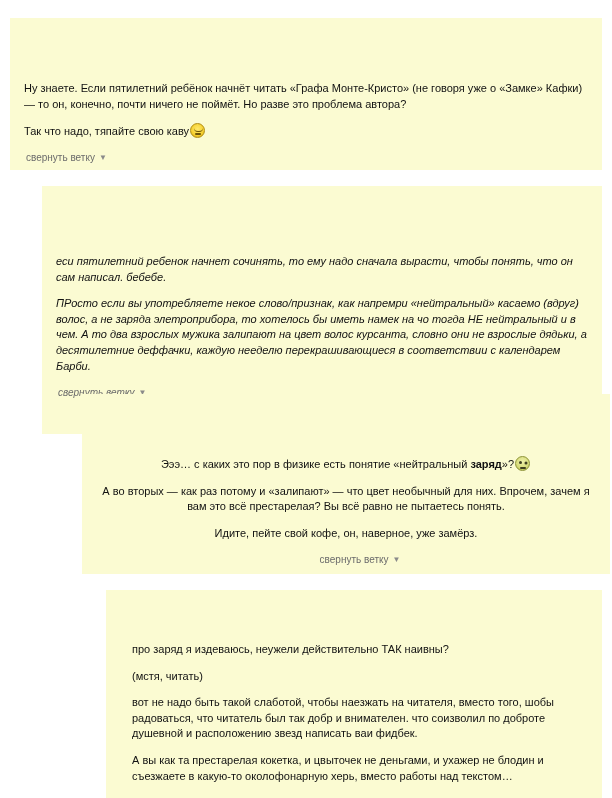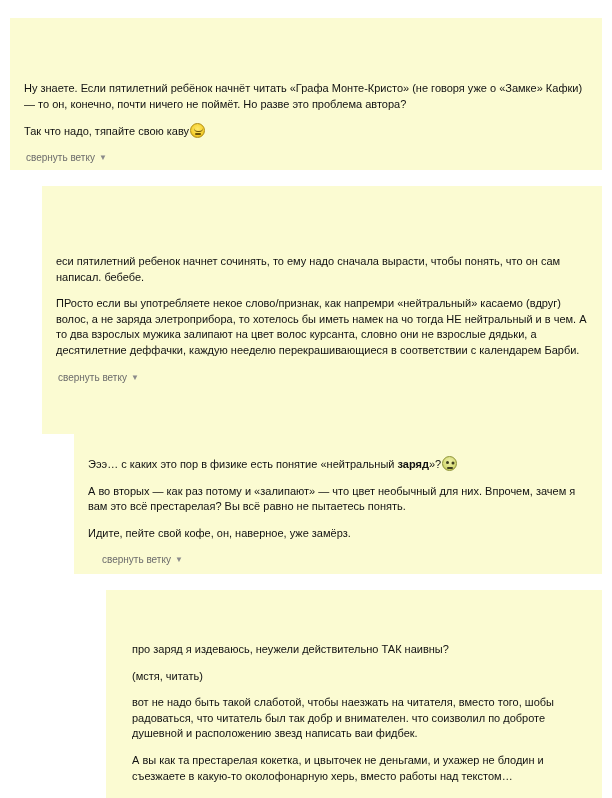--- a/index.html
+++ b/index.html
@@ -124,7 +124,7 @@
     </div>
   </div>
 
-  <div class="block" style="left:42px; top:186px; width:560px; height:248px;">
+  <div class="block" style="left:42px; top:186px; width:560px; height:248px;font-style:italic;">
     <div class="comment-body" style="padding-top:68px;">
       <p>еси пятилетний ребенок начнет сочинять, то ему надо сначала вырасти, чтобы понять, что он сам написал. бебебе.</p>
       <p>ПРосто если вы употребляете некое слово/признак, как напремри «нейтральный» касаемо (вдруг) волос, а не заряда элетроприбора, то хотелось бы иметь намек на чо тогда НЕ нейтральный и в чем. А то два взрослых мужика залипают на цвет волос курсанта, словно они не взрослые дядьки, а десятилетние деффачки, каждую нееделю перекрашивающиеся в соответствии с календарем Барби.</p>

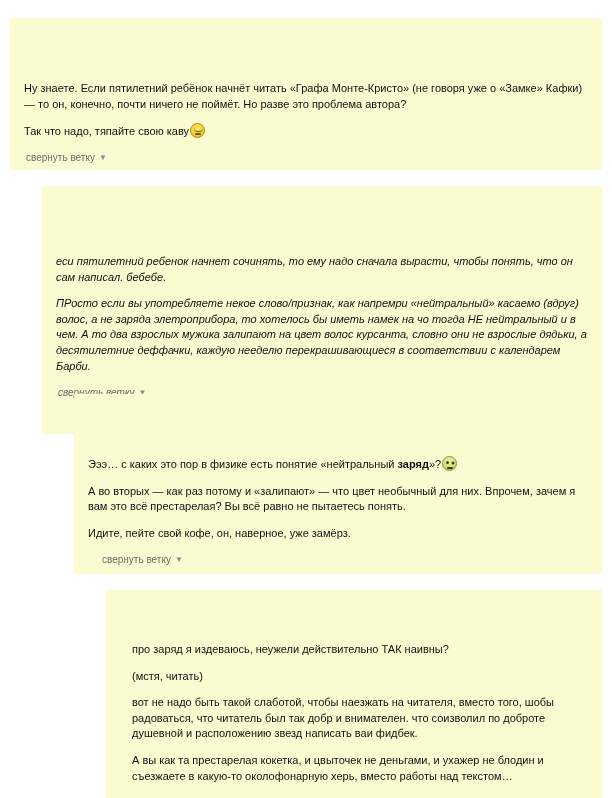--- a/index.html
+++ b/index.html
@@ -134,7 +134,7 @@
     </div>
   </div>
 
-  <div class="block" style="left:74px; top:394px; width:528px; height:180px;">
+  <div class="block" style="left:82px; top:394px; width:528px; height:180px;text-align:center;">
     <div class="comment-body" style="padding-top:62px;">
       <p><span>Эээ… с каких это пор в физике есть понятие «нейтральный <b>заряд</b>»?</span><span class="smiley crazy"></span></p>
       <p>А во вторых — как раз потому и «залипают» — что цвет необычный для них. Впрочем, зачем я вам это всё престарелая? Вы всё равно не пытаетесь понять.</p>

